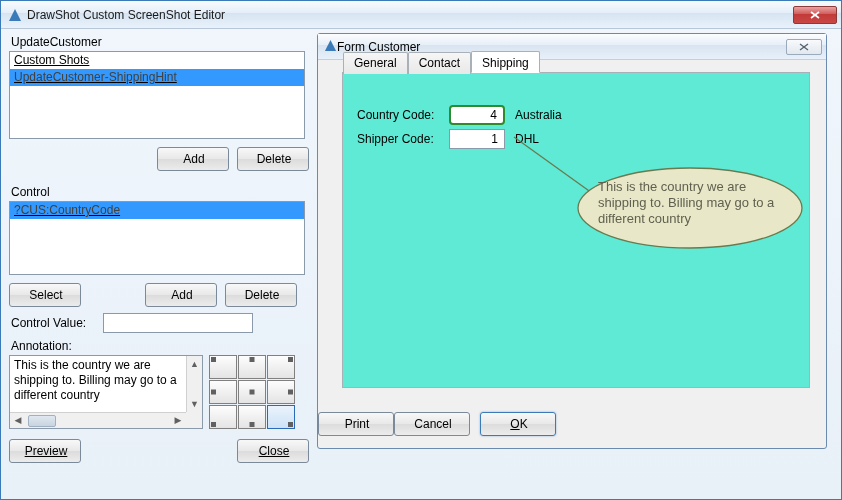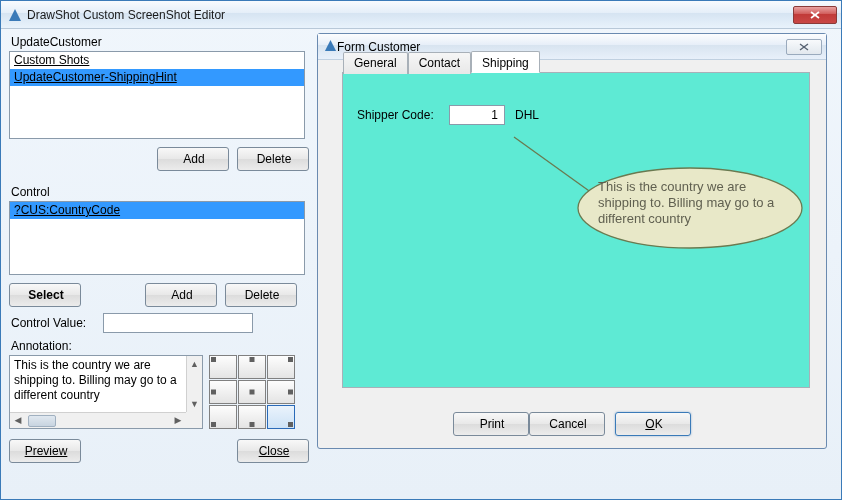--- a/index.html
+++ b/index.html
@@ -85,7 +85,7 @@
   }
   .list-item.selected {
     background: #3399ff;
-    color: #000000;
+    color: #404040;
   }
   .btn {
     height: 24px;

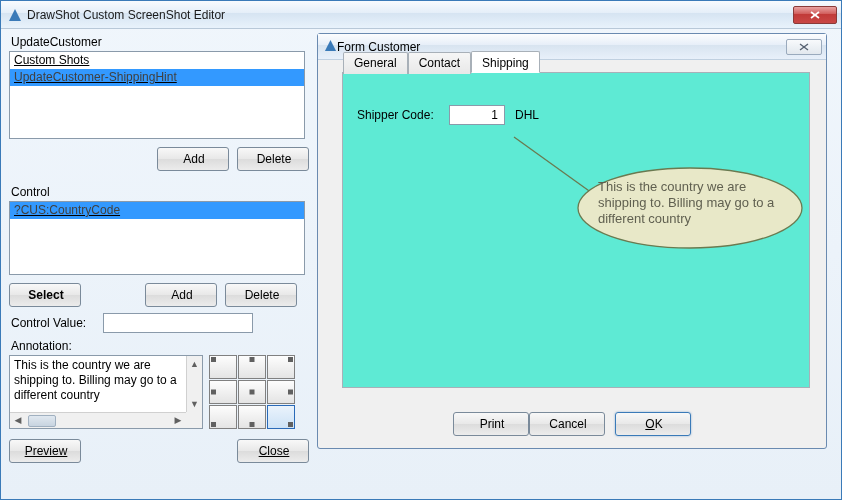--- a/index.html
+++ b/index.html
@@ -460,6 +460,11 @@
 
         <div style="padding-top:30px; position:relative; height:100%;">
           <div class="form-row">
+            <span class="flabel">Country Code:</span>
+            <input class="num-input hilite" value="4" style="">
+            <span class="val-text">Australia</span>
+          </div>
+          <div class="form-row">
             <span class="flabel">Shipper Code:</span>
             <input class="num-input" value="1" style="">
             <span class="val-text">DHL</span>

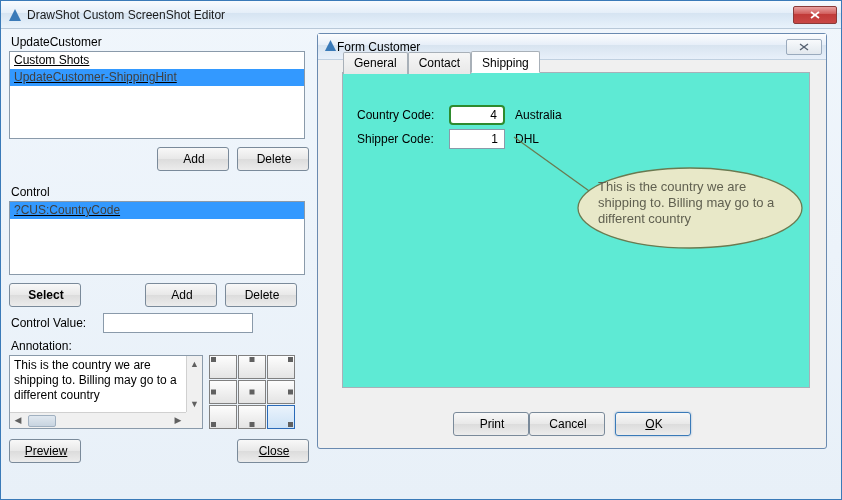--- a/index.html
+++ b/index.html
@@ -389,7 +389,7 @@
       </div>
 
       <div class="btn-row" style="justify-content: flex-start; gap:8px;">
-        <button class="btn" style="width:72px; margin-right:56px;font-weight:bold;">Select</button>
+        <button class="btn" style="width:72px; margin-right:56px;">Select</button>
         <button class="btn">Add</button>
         <button class="btn">Delete</button>
       </div>

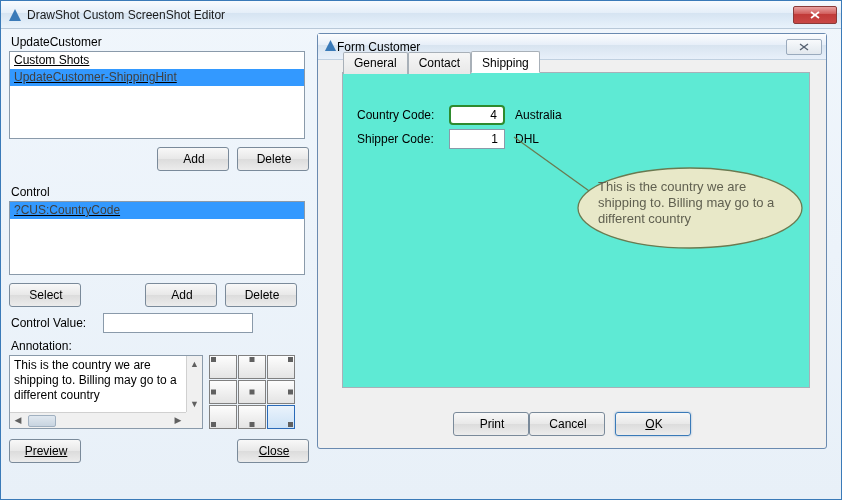--- a/index.html
+++ b/index.html
@@ -329,11 +329,11 @@
   }
   .inner-bottom {
     position: absolute;
-    left: 16px;
+    left: 0;
     right: 16px;
     bottom: 12px;
     display: flex;
-    justify-content: center;
+    justify-content: flex-start;
     align-items: center;
   }
   .inner-bottom .right-btns { display: flex; gap: 10px; }

